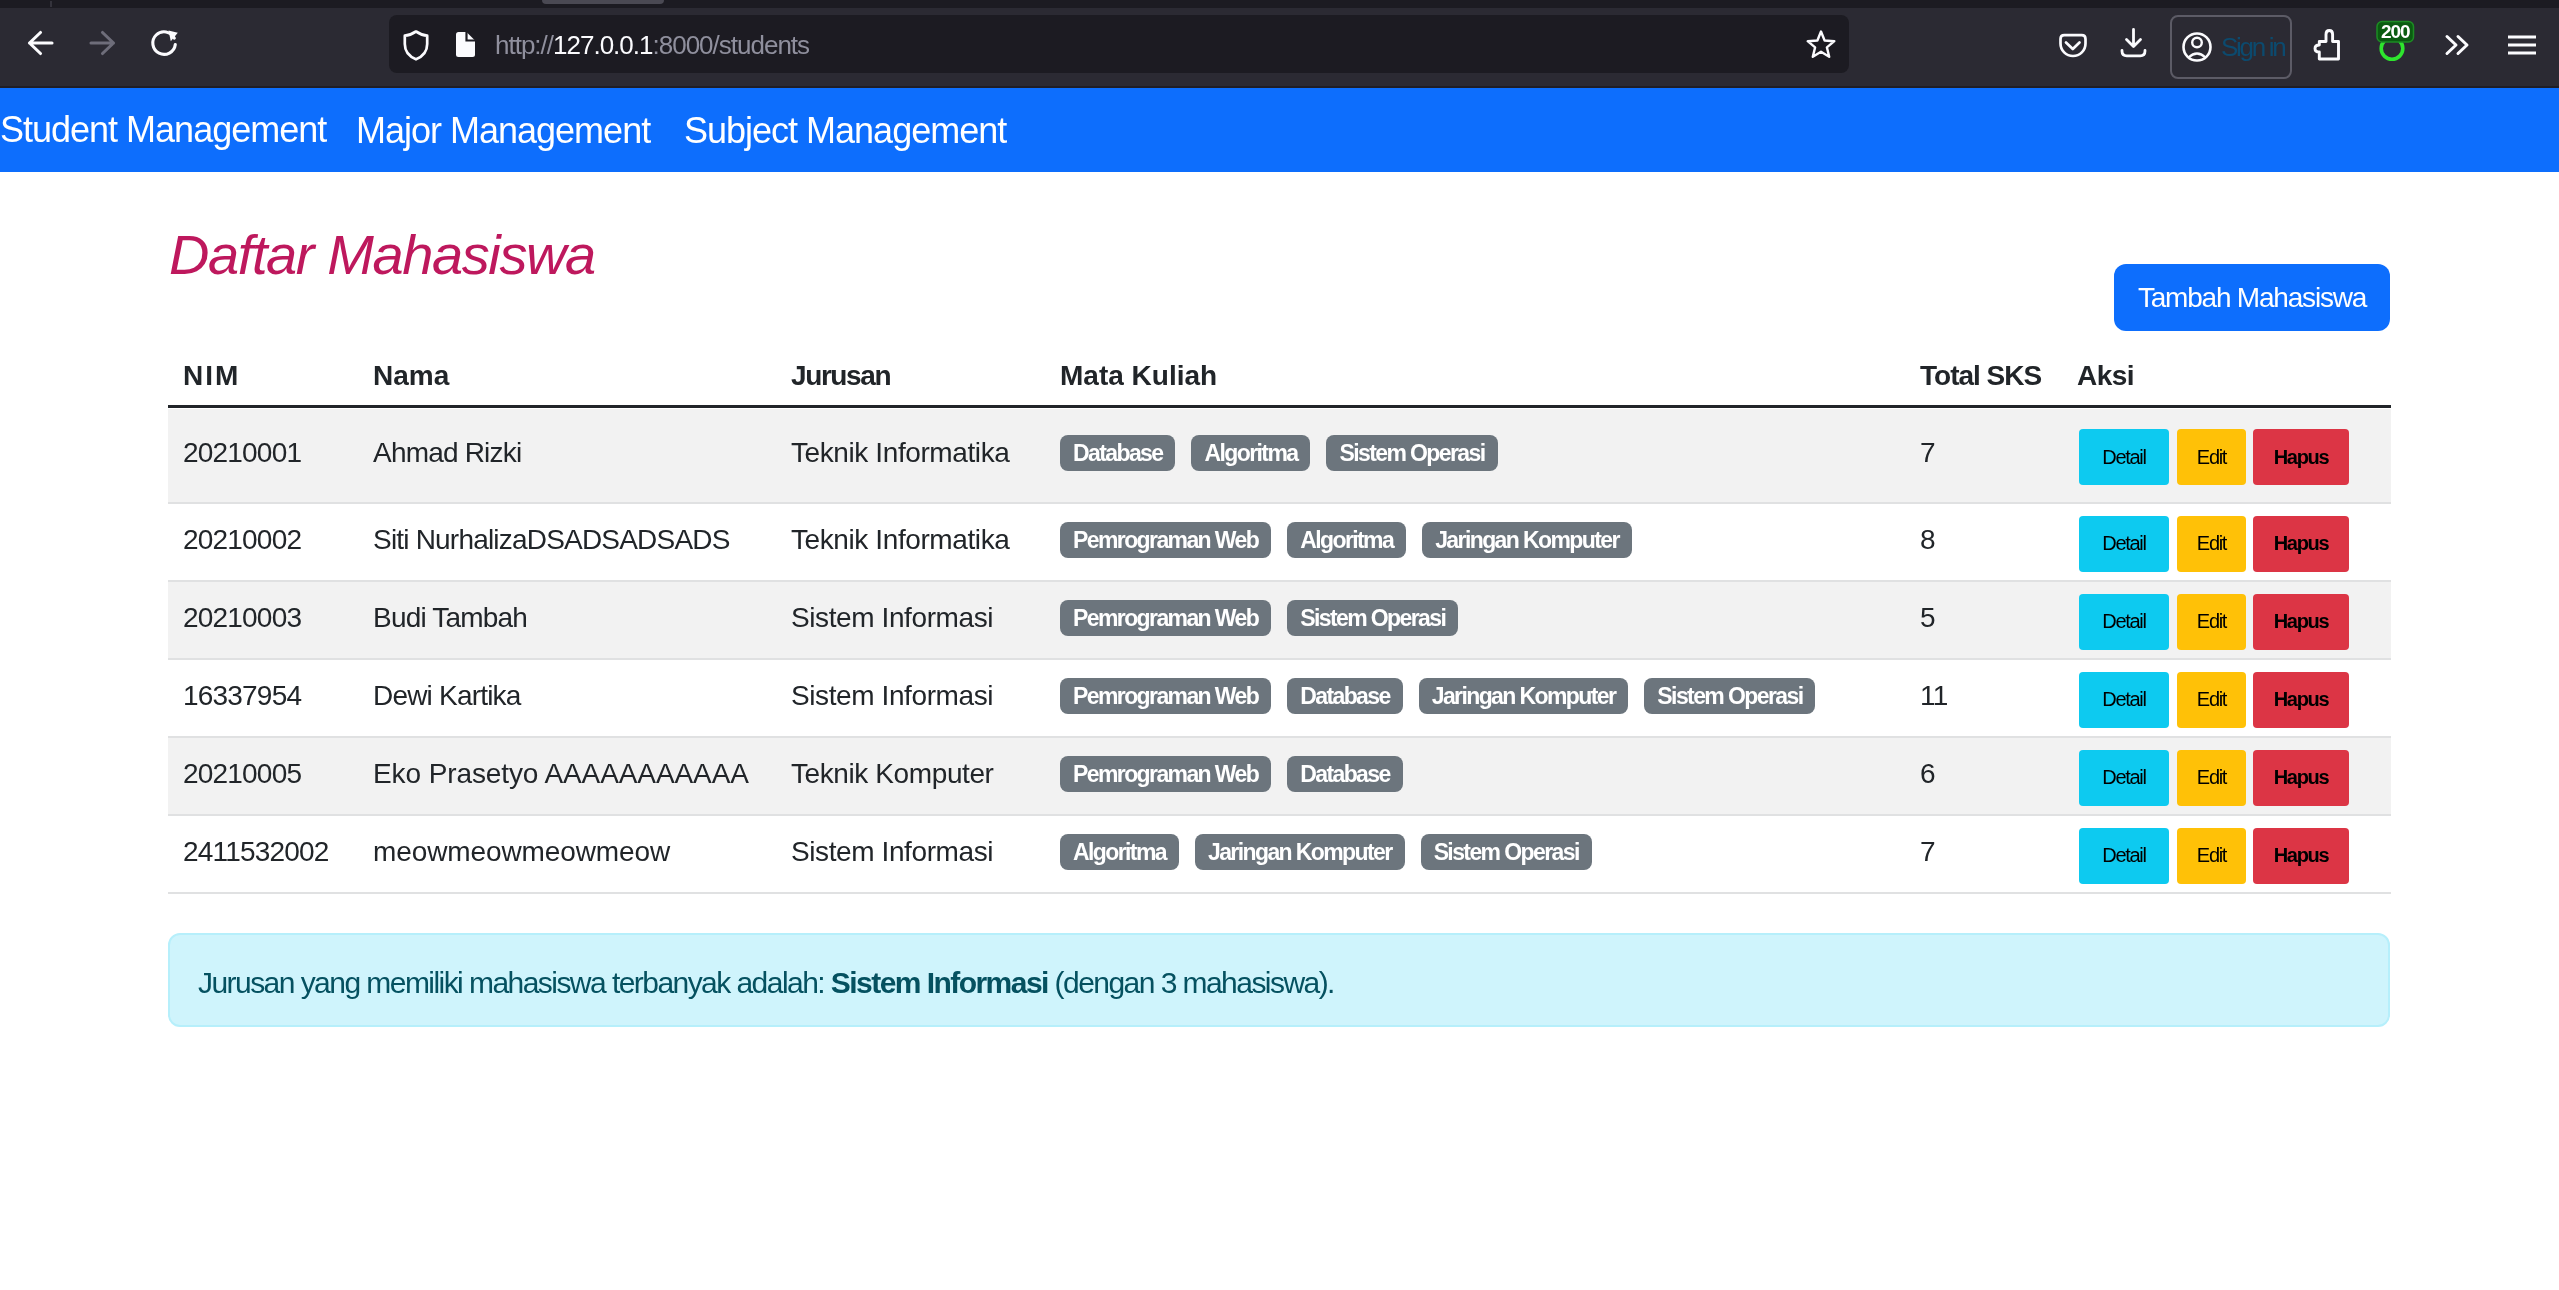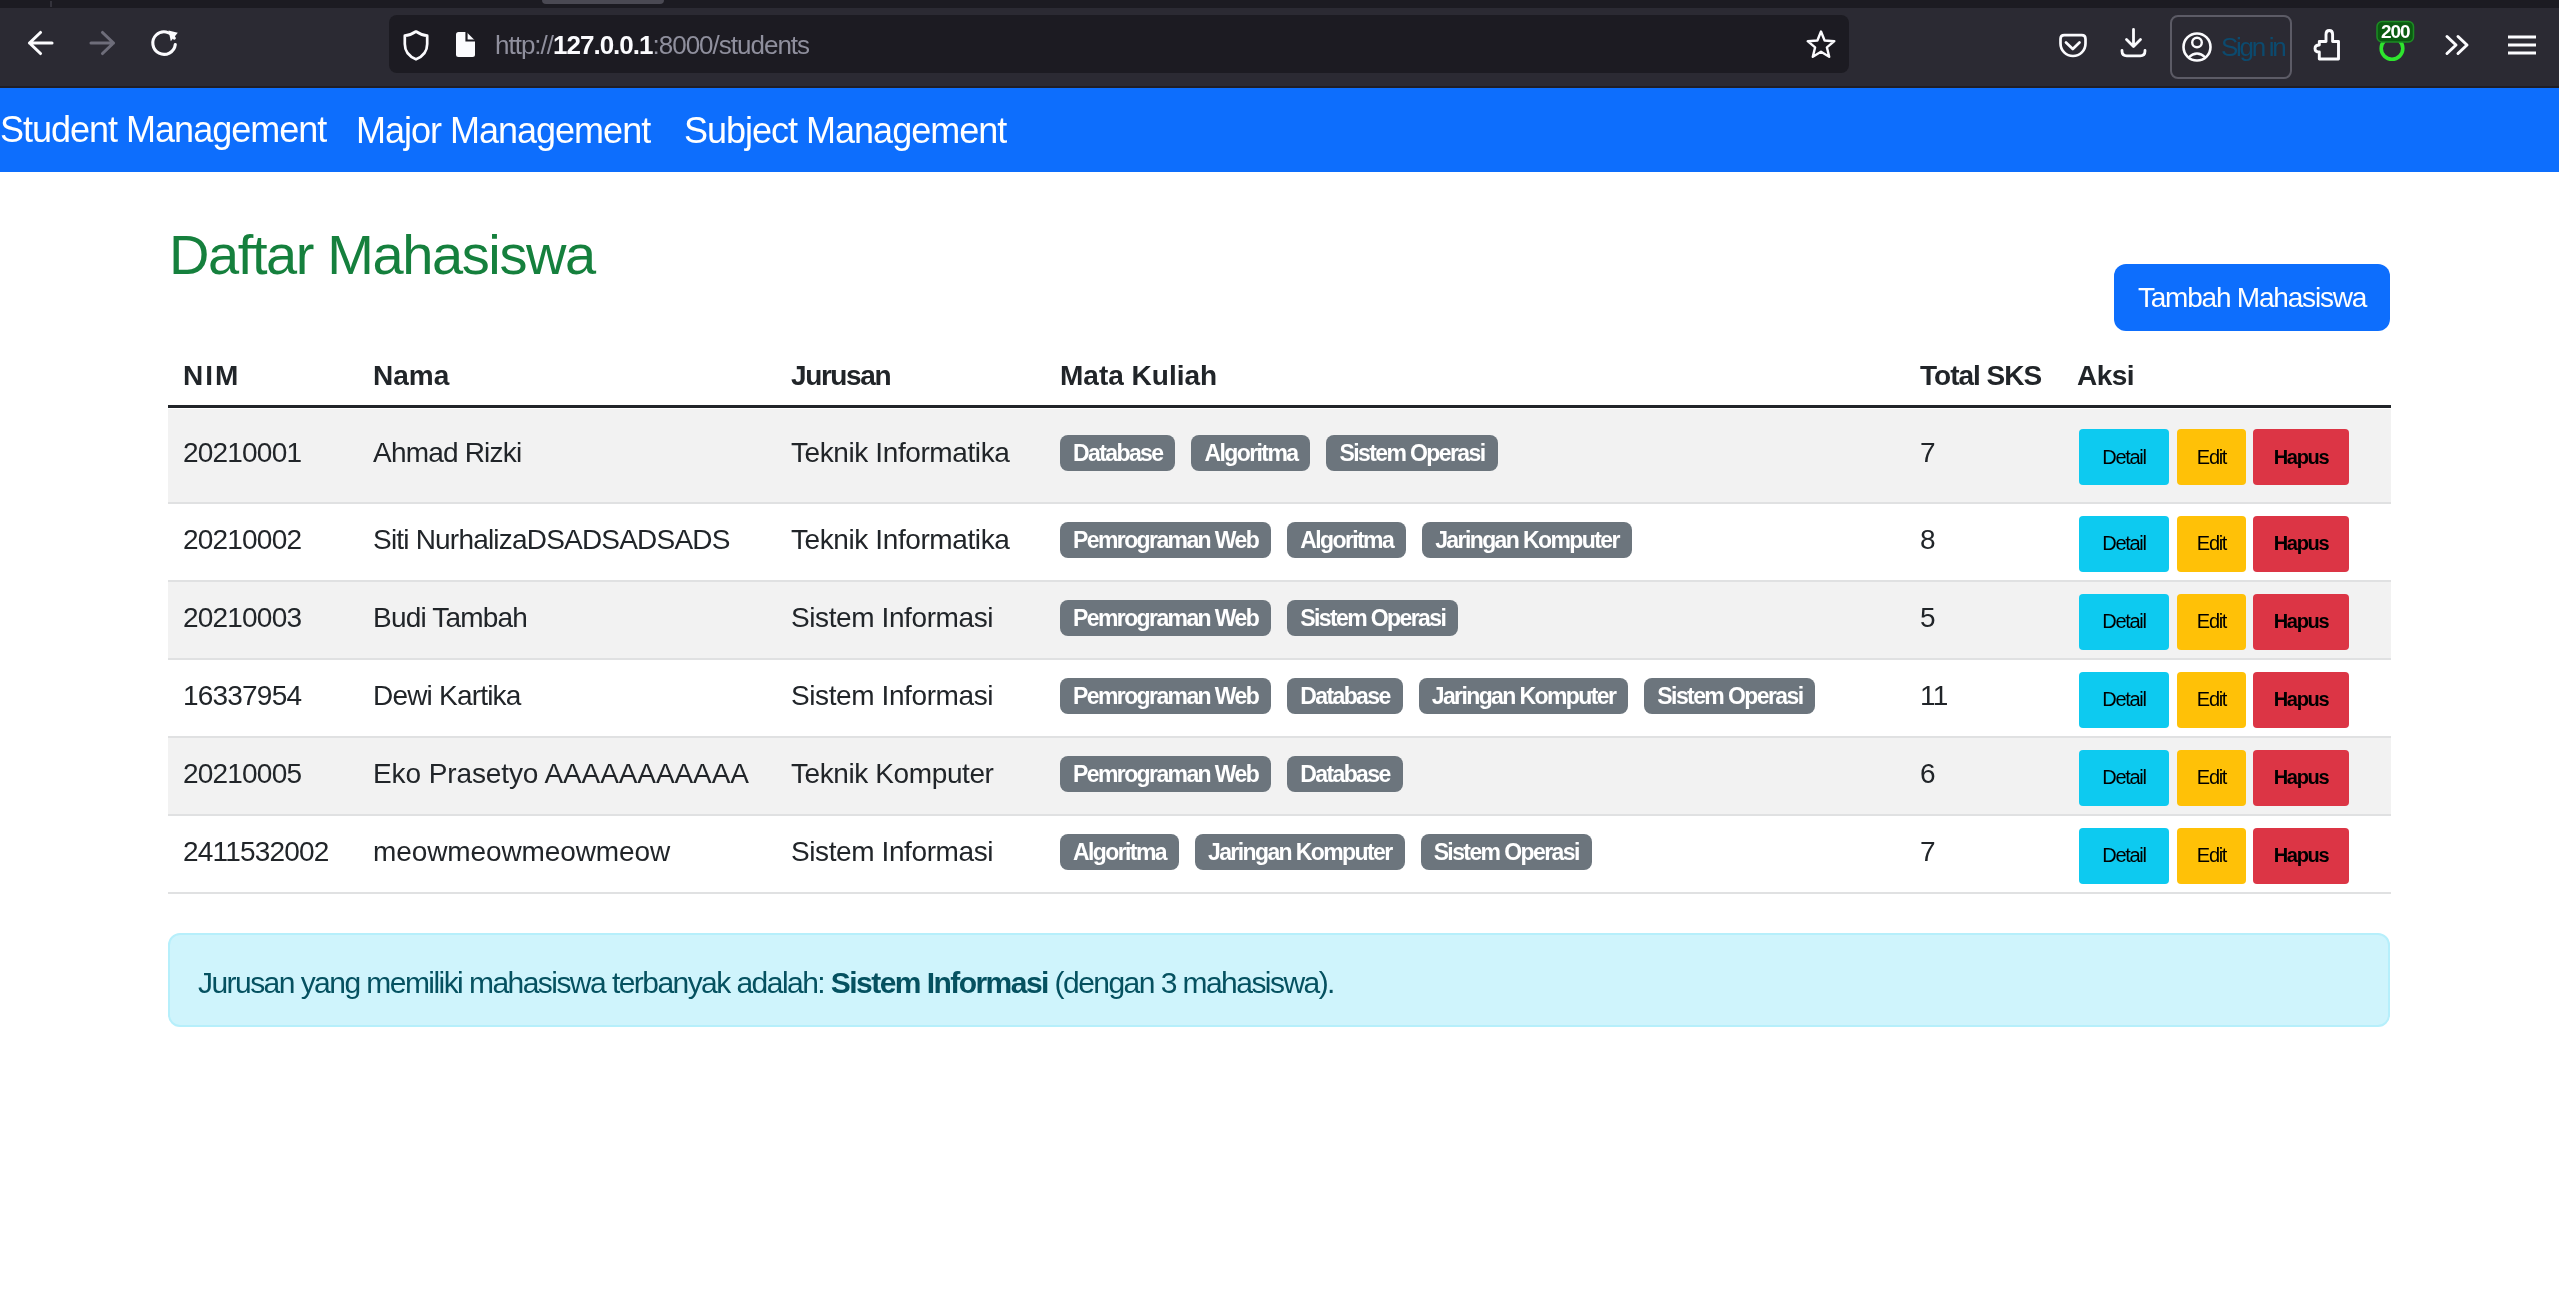--- a/index.html
+++ b/index.html
@@ -14,7 +14,7 @@
 #toolbar { position:absolute; left:0; top:8px; width:2559px; height:80px; background:#2b2a33; border-bottom:2px solid #1f1e26; box-sizing:border-box; }
 #urlbar { position:absolute; left:389px; top:15px; width:1460px; height:58px; background:#1c1b22; border-radius:8px; }
 #urltext { position:absolute; left:495px; top:32.4px; font-size:26px; line-height:1; color:#8f8f9d; letter-spacing:-1.0px; white-space:pre; }
-#urltext b { color:#fbfbfe; font-weight:700; }
+#urltext b { color:#fbfbfe; font-weight:400; }
 #signin { position:absolute; left:2170px; top:15px; width:122px; height:64px; border:2px solid #5c5b66; border-radius:8px; }
 #signintext { position:absolute; left:2221px; top:34.4px; font-size:26px; line-height:1; color:#0c4a6e; letter-spacing:-2.3px; }
 

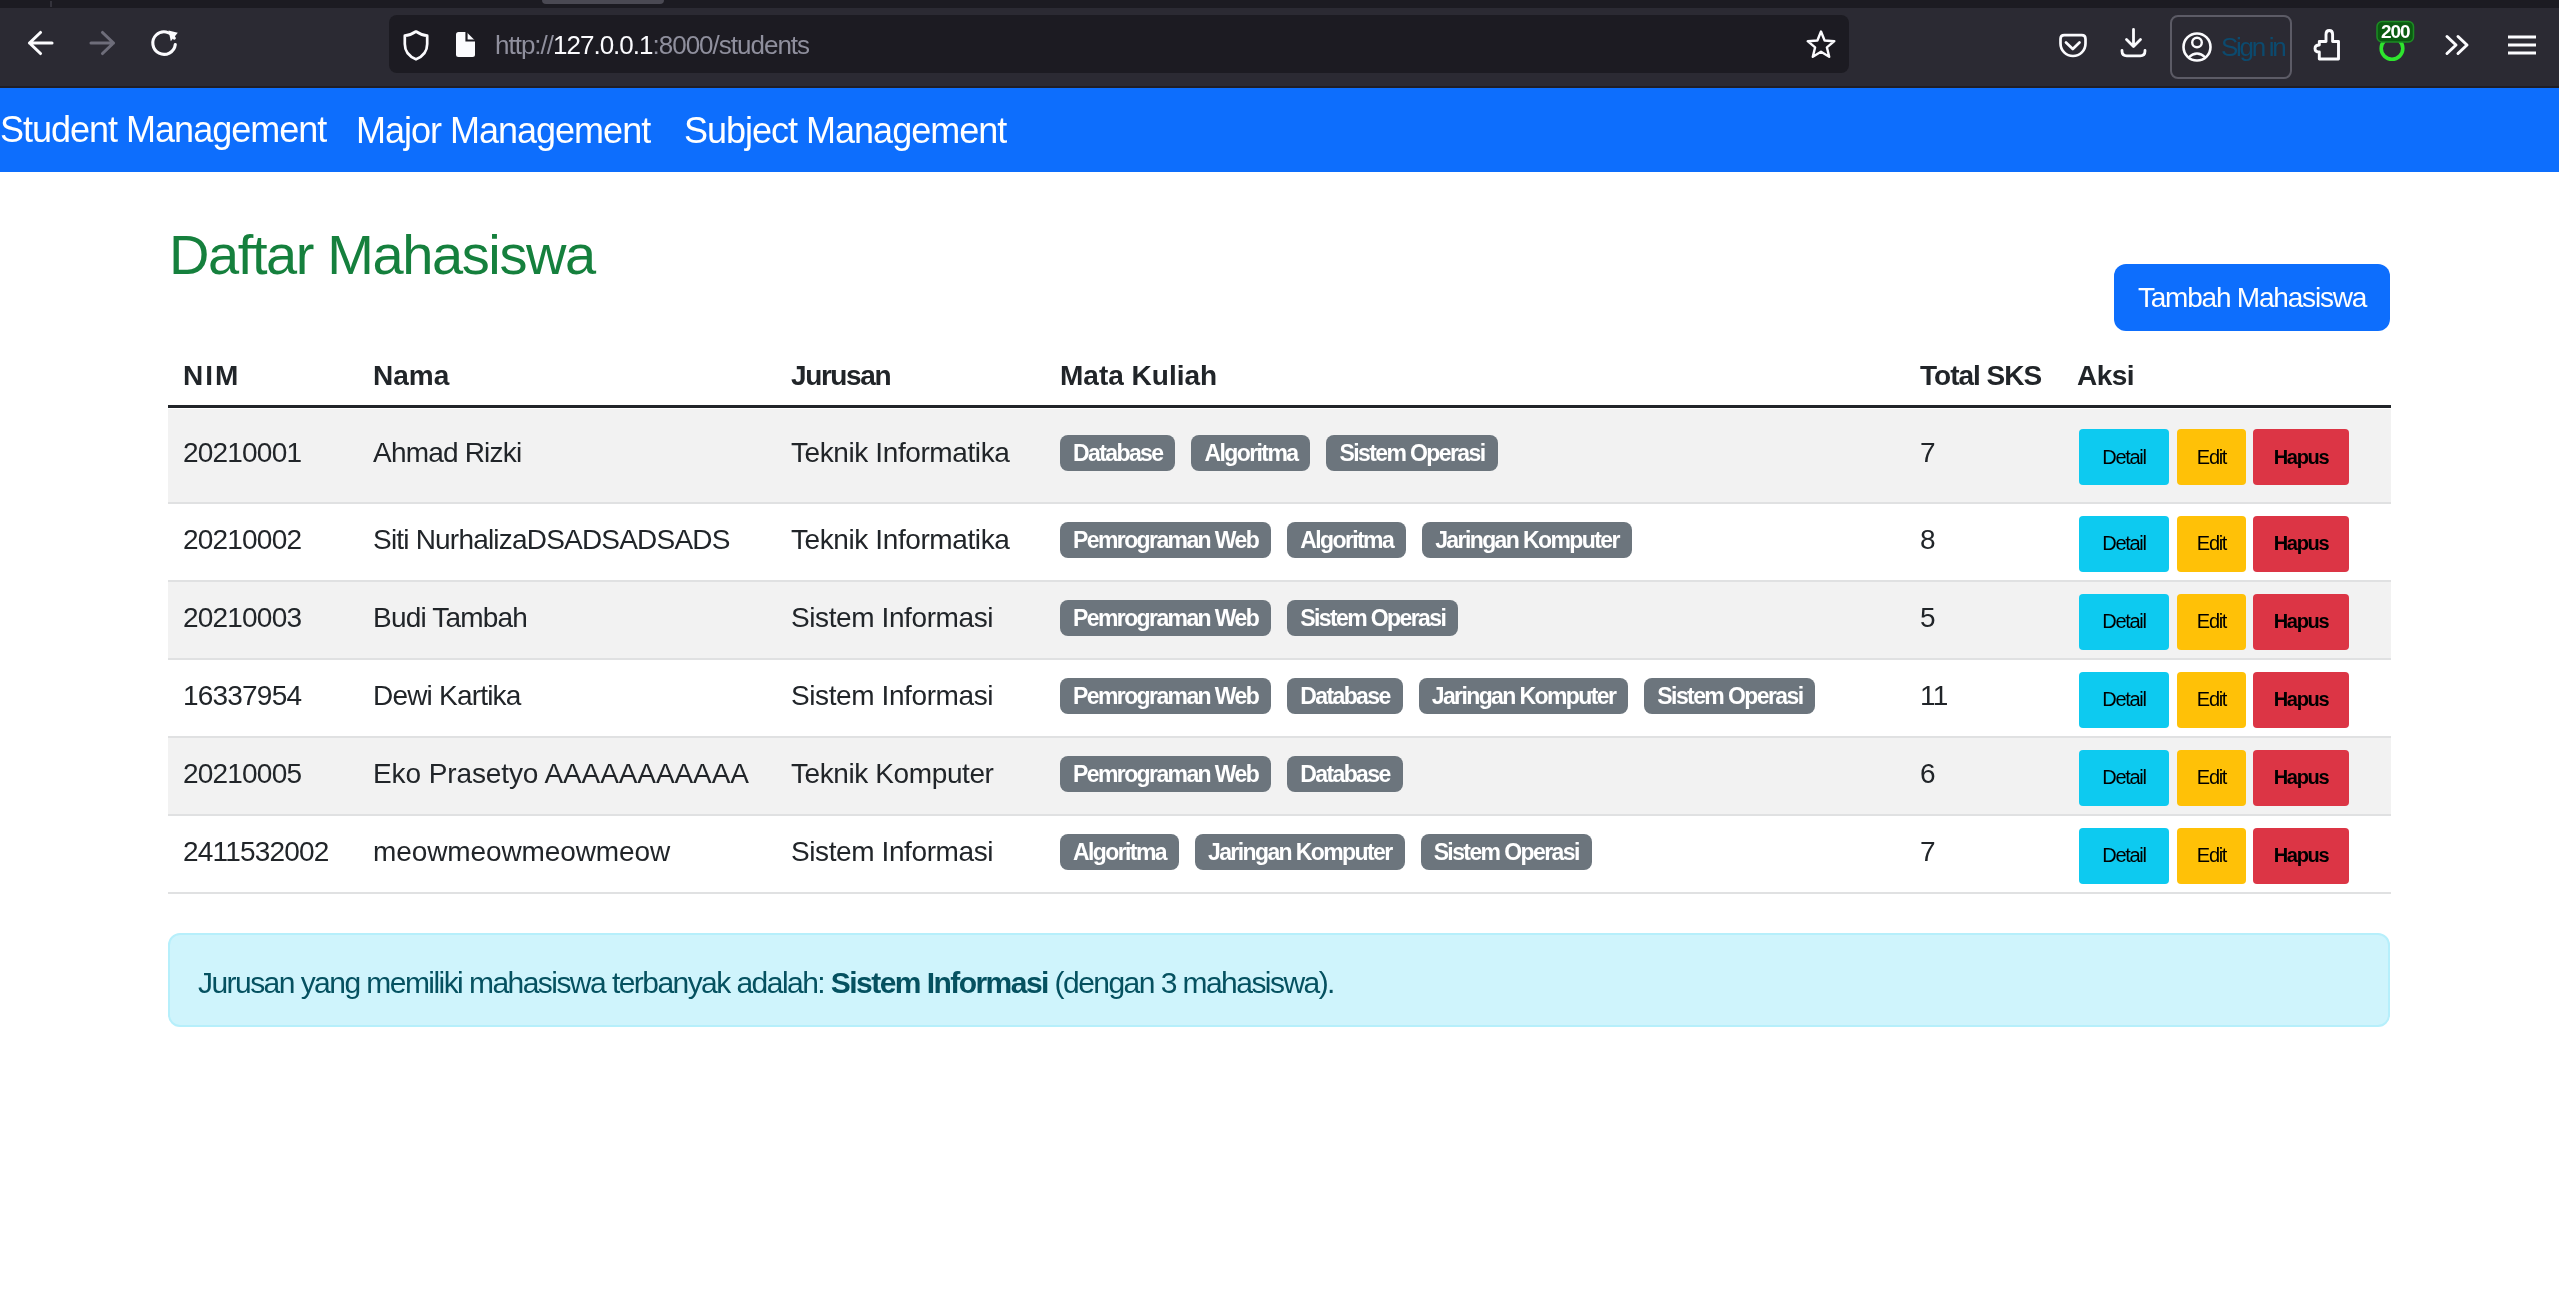--- a/index.html
+++ b/index.html
@@ -26,7 +26,7 @@
 #nav2 { left:684px; top:113px; font-size:36px; }
 
 
-#h2 { position:absolute; left:169px; top:226.5px; font-size:56px; line-height:1; color:#15803d; letter-spacing:-1.4px; white-space:pre; }
+#h2 { position:absolute; left:169px; top:226.5px; font-size:56px; line-height:1; color:#be185d; letter-spacing:-1.4px; white-space:pre;font-style:italic; }
 #addbtn { position:absolute; left:2114px; top:224px; width:276px; height:67px; background:#0d6efd; border-radius:12px;
   color:#fff; font-size:28px; letter-spacing:-1.2px; display:flex; align-items:center; justify-content:center;margin-top:40px; }
 

